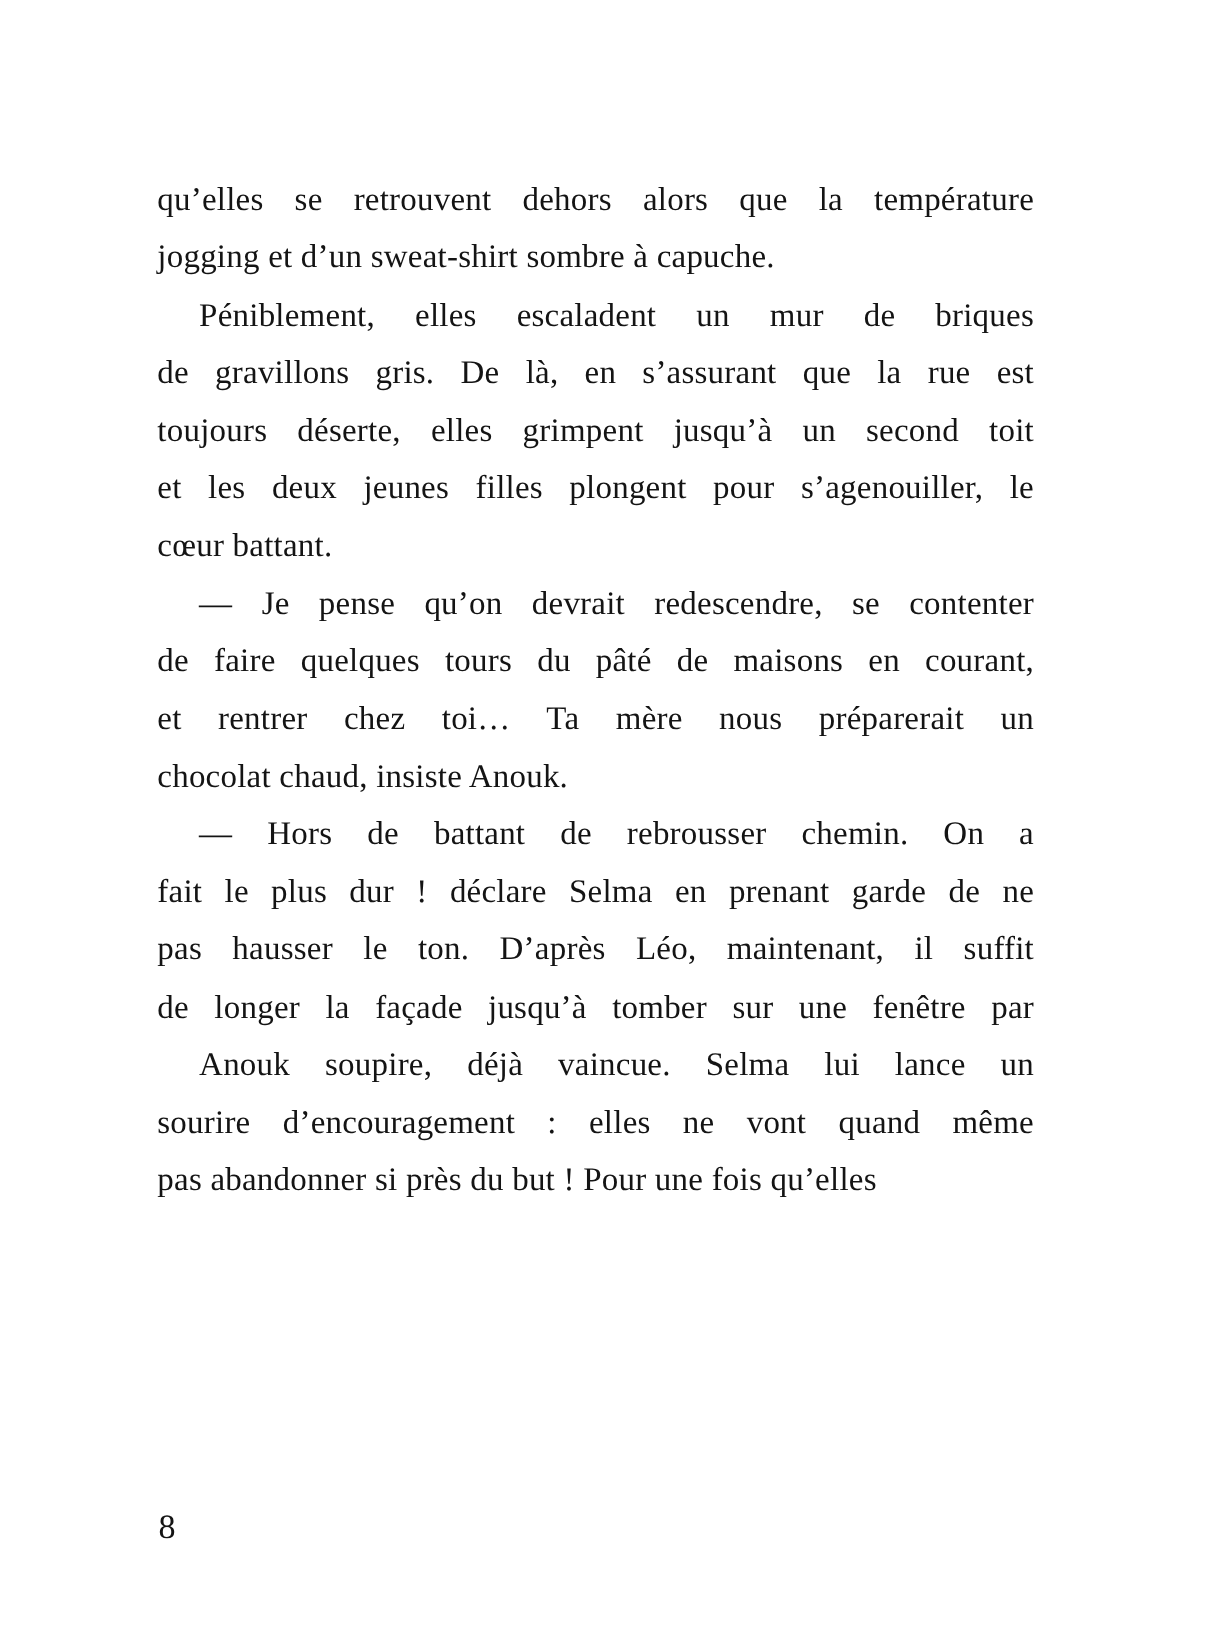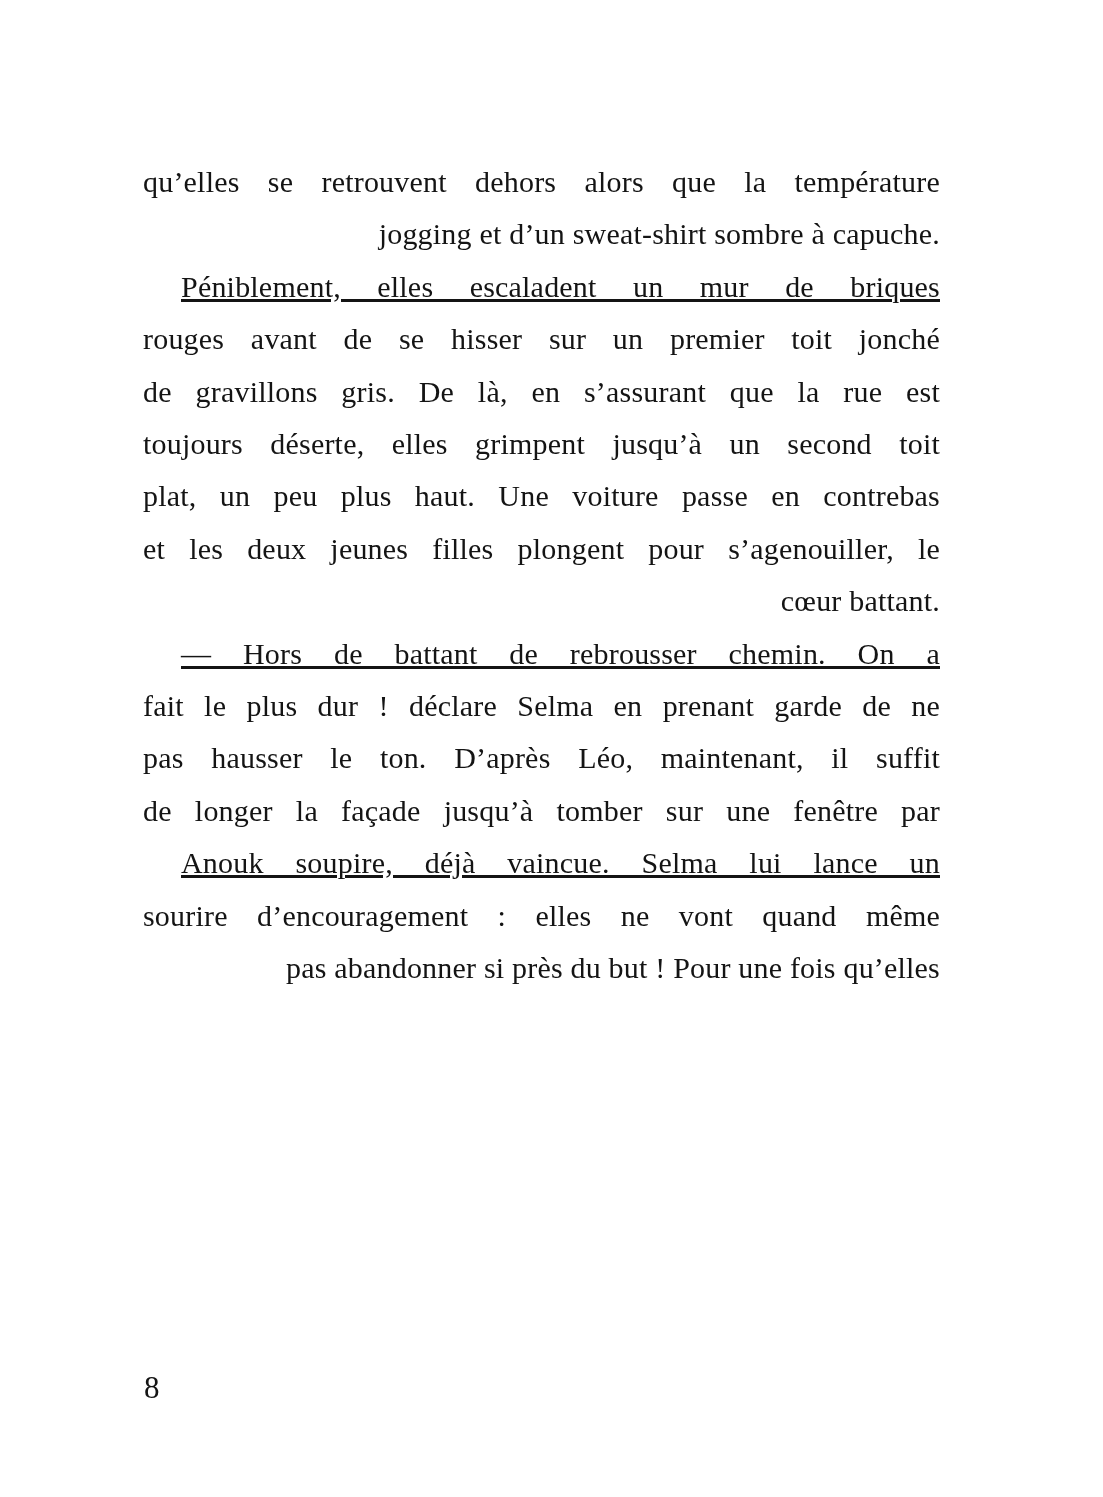--- a/index.html
+++ b/index.html
@@ -30,7 +30,7 @@
   }
   .line {
     min-height: 52.4px;
-    text-align: right;
+    text-align: left;
     letter-spacing: 0.2px;
   }
   

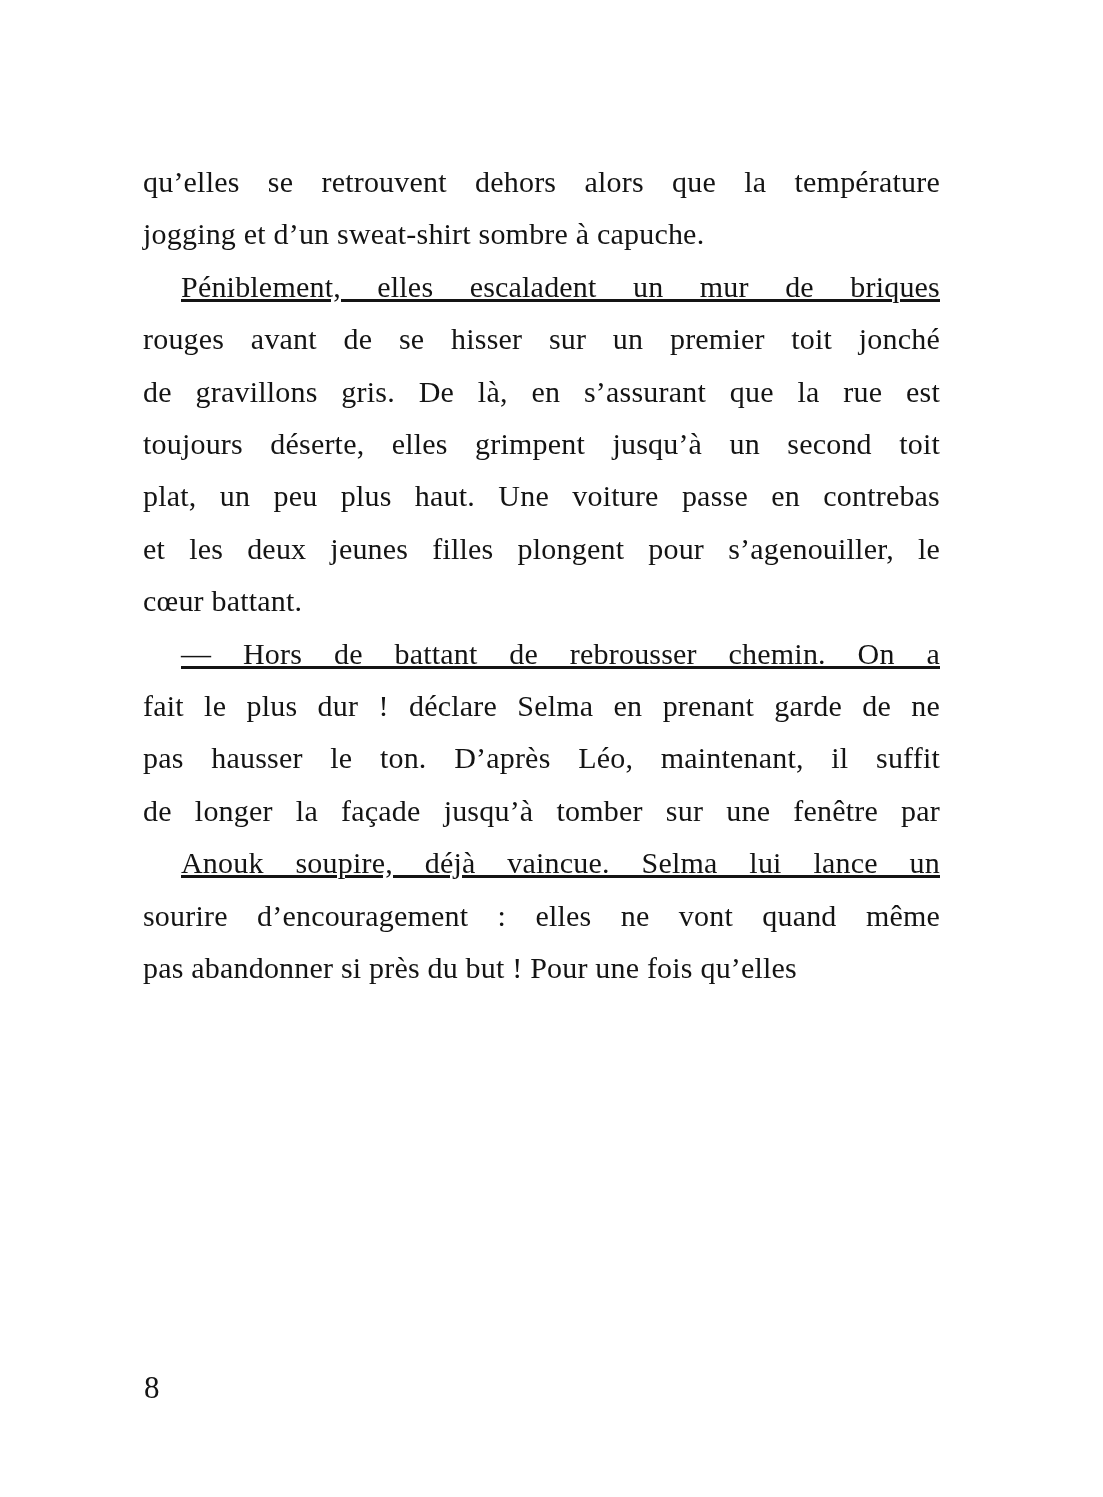--- a/index.html
+++ b/index.html
@@ -40,7 +40,6 @@
   }
   .line.indent {
     text-indent: 38px;
-    text-decoration: underline;
   }
   .page-number {
     position: absolute;

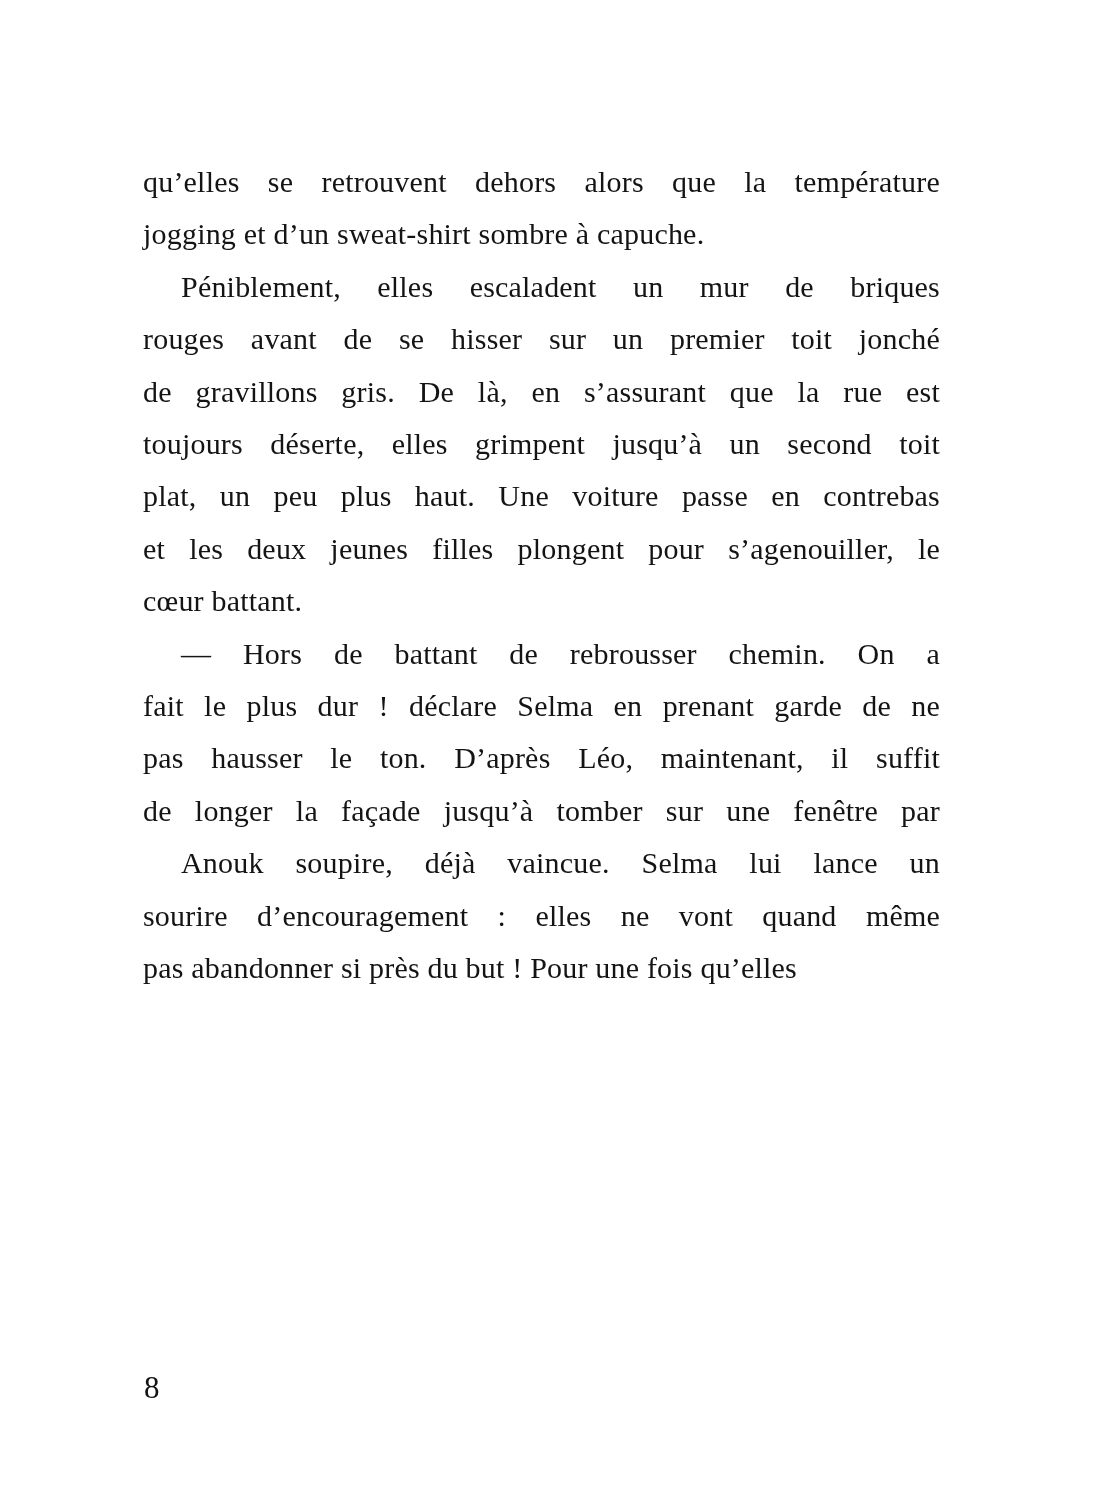--- a/index.html
+++ b/index.html
@@ -61,7 +61,6 @@
       </div>
       <div class="paragraph">
         <div class="line fill indent">Péniblement, elles escaladent un mur de briques</div>
-        <div class="line fill">rouges avant de se hisser sur un premier toit jonché</div>
         <div class="line fill">de gravillons gris. De là, en s’assurant que la rue est</div>
         <div class="line fill">toujours déserte, elles grimpent jusqu’à un second toit</div>
         <div class="line fill">plat, un peu plus haut. Une voiture passe en contrebas</div>

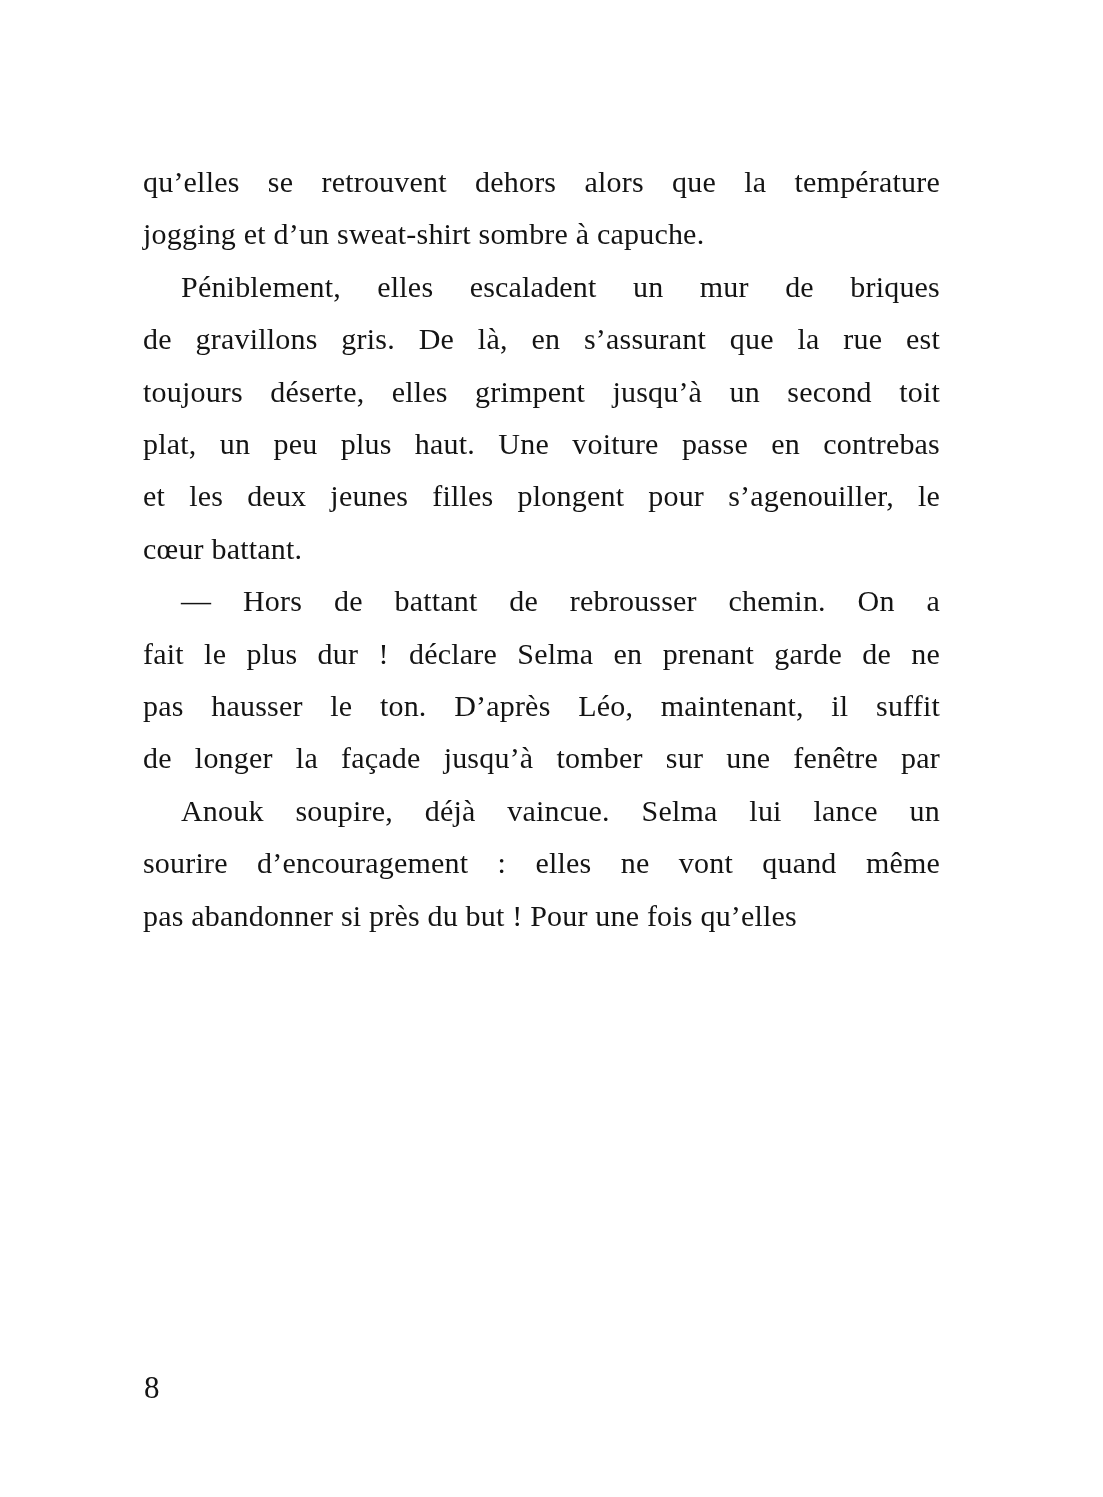--- a/index.html
+++ b/index.html
@@ -63,7 +63,6 @@
         <div class="line fill indent">Péniblement, elles escaladent un mur de briques</div>
         <div class="line fill">de gravillons gris. De là, en s’assurant que la rue est</div>
         <div class="line fill">toujours déserte, elles grimpent jusqu’à un second toit</div>
-        <div class="line fill">plat, un peu plus haut. Une voiture passe en contrebas</div>
         <div class="line fill">et les deux jeunes filles plongent pour s’agenouiller, le</div>
         <div class="line">cœur battant.</div>
       </div>

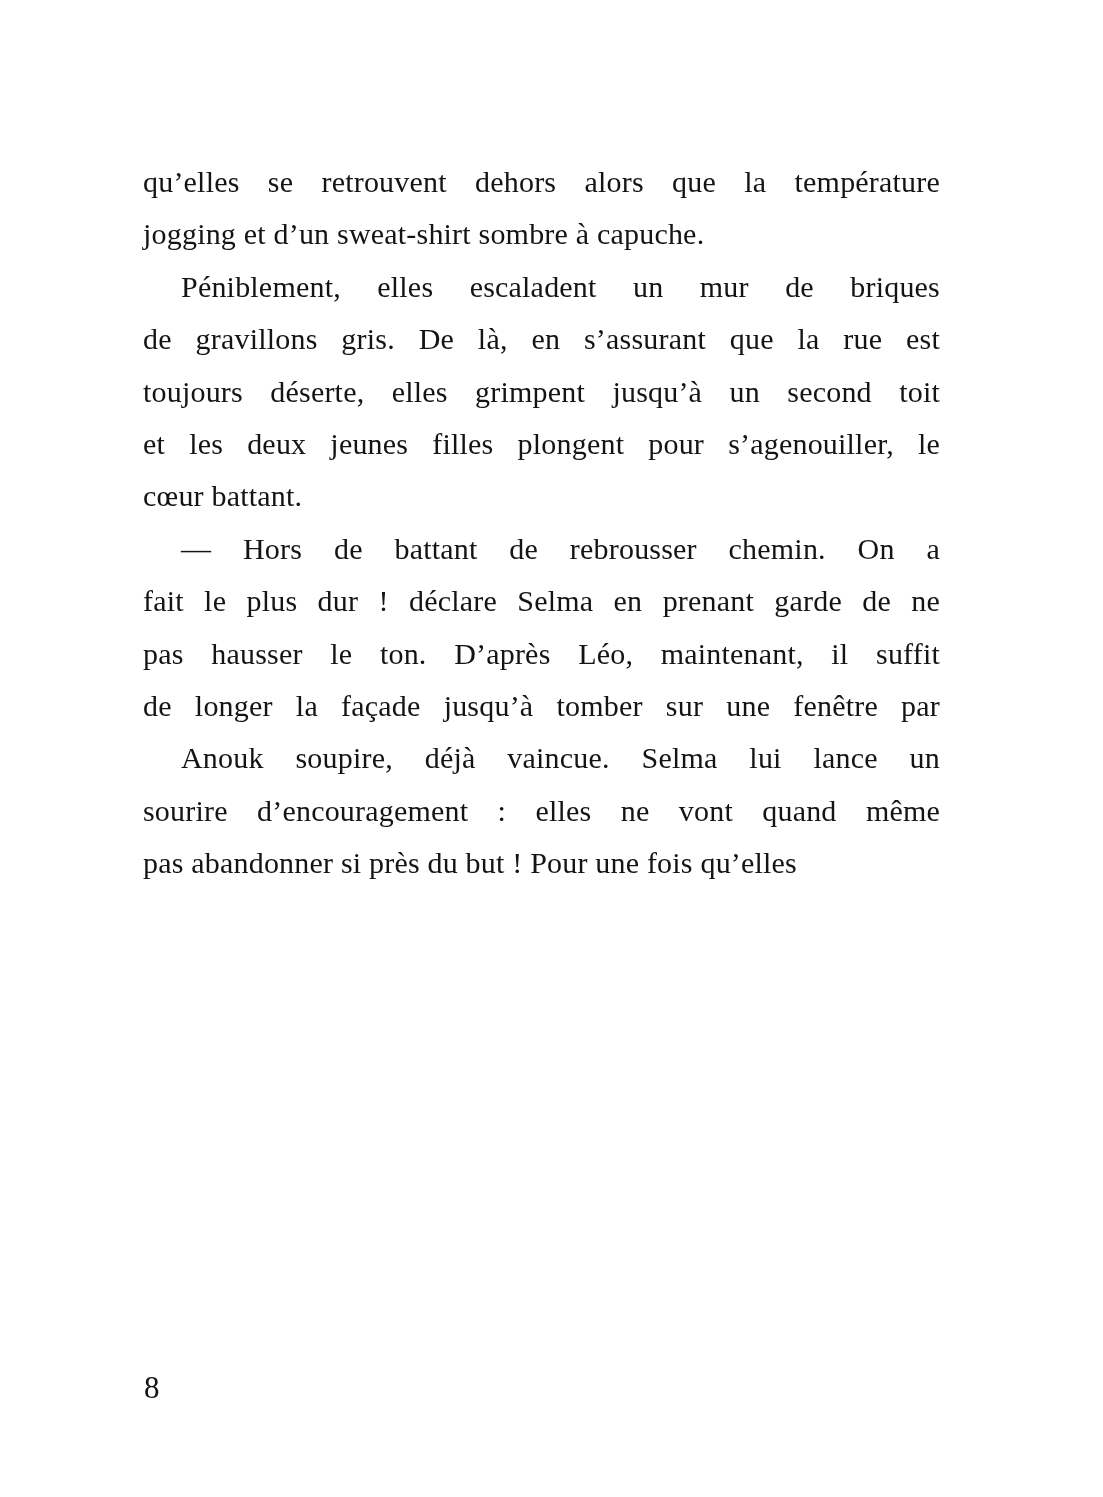--- a/index.html
+++ b/index.html
@@ -67,6 +67,12 @@
         <div class="line">cœur battant.</div>
       </div>
       <div class="paragraph">
+        <div class="line fill indent">— Je pense qu’on devrait redescendre, se contenter</div>
+        <div class="line fill">de faire quelques tours du pâté de maisons en courant,</div>
+        <div class="line fill">et rentrer chez toi… Ta mère nous préparerait un</div>
+        <div class="line">chocolat chaud, insiste Anouk.</div>
+      </div>
+      <div class="paragraph">
         <div class="line fill indent">— Hors de battant de rebrousser chemin. On a</div>
         <div class="line fill">fait le plus dur ! déclare Selma en prenant garde de ne</div>
         <div class="line fill">pas hausser le ton. D’après Léo, maintenant, il suffit</div>

